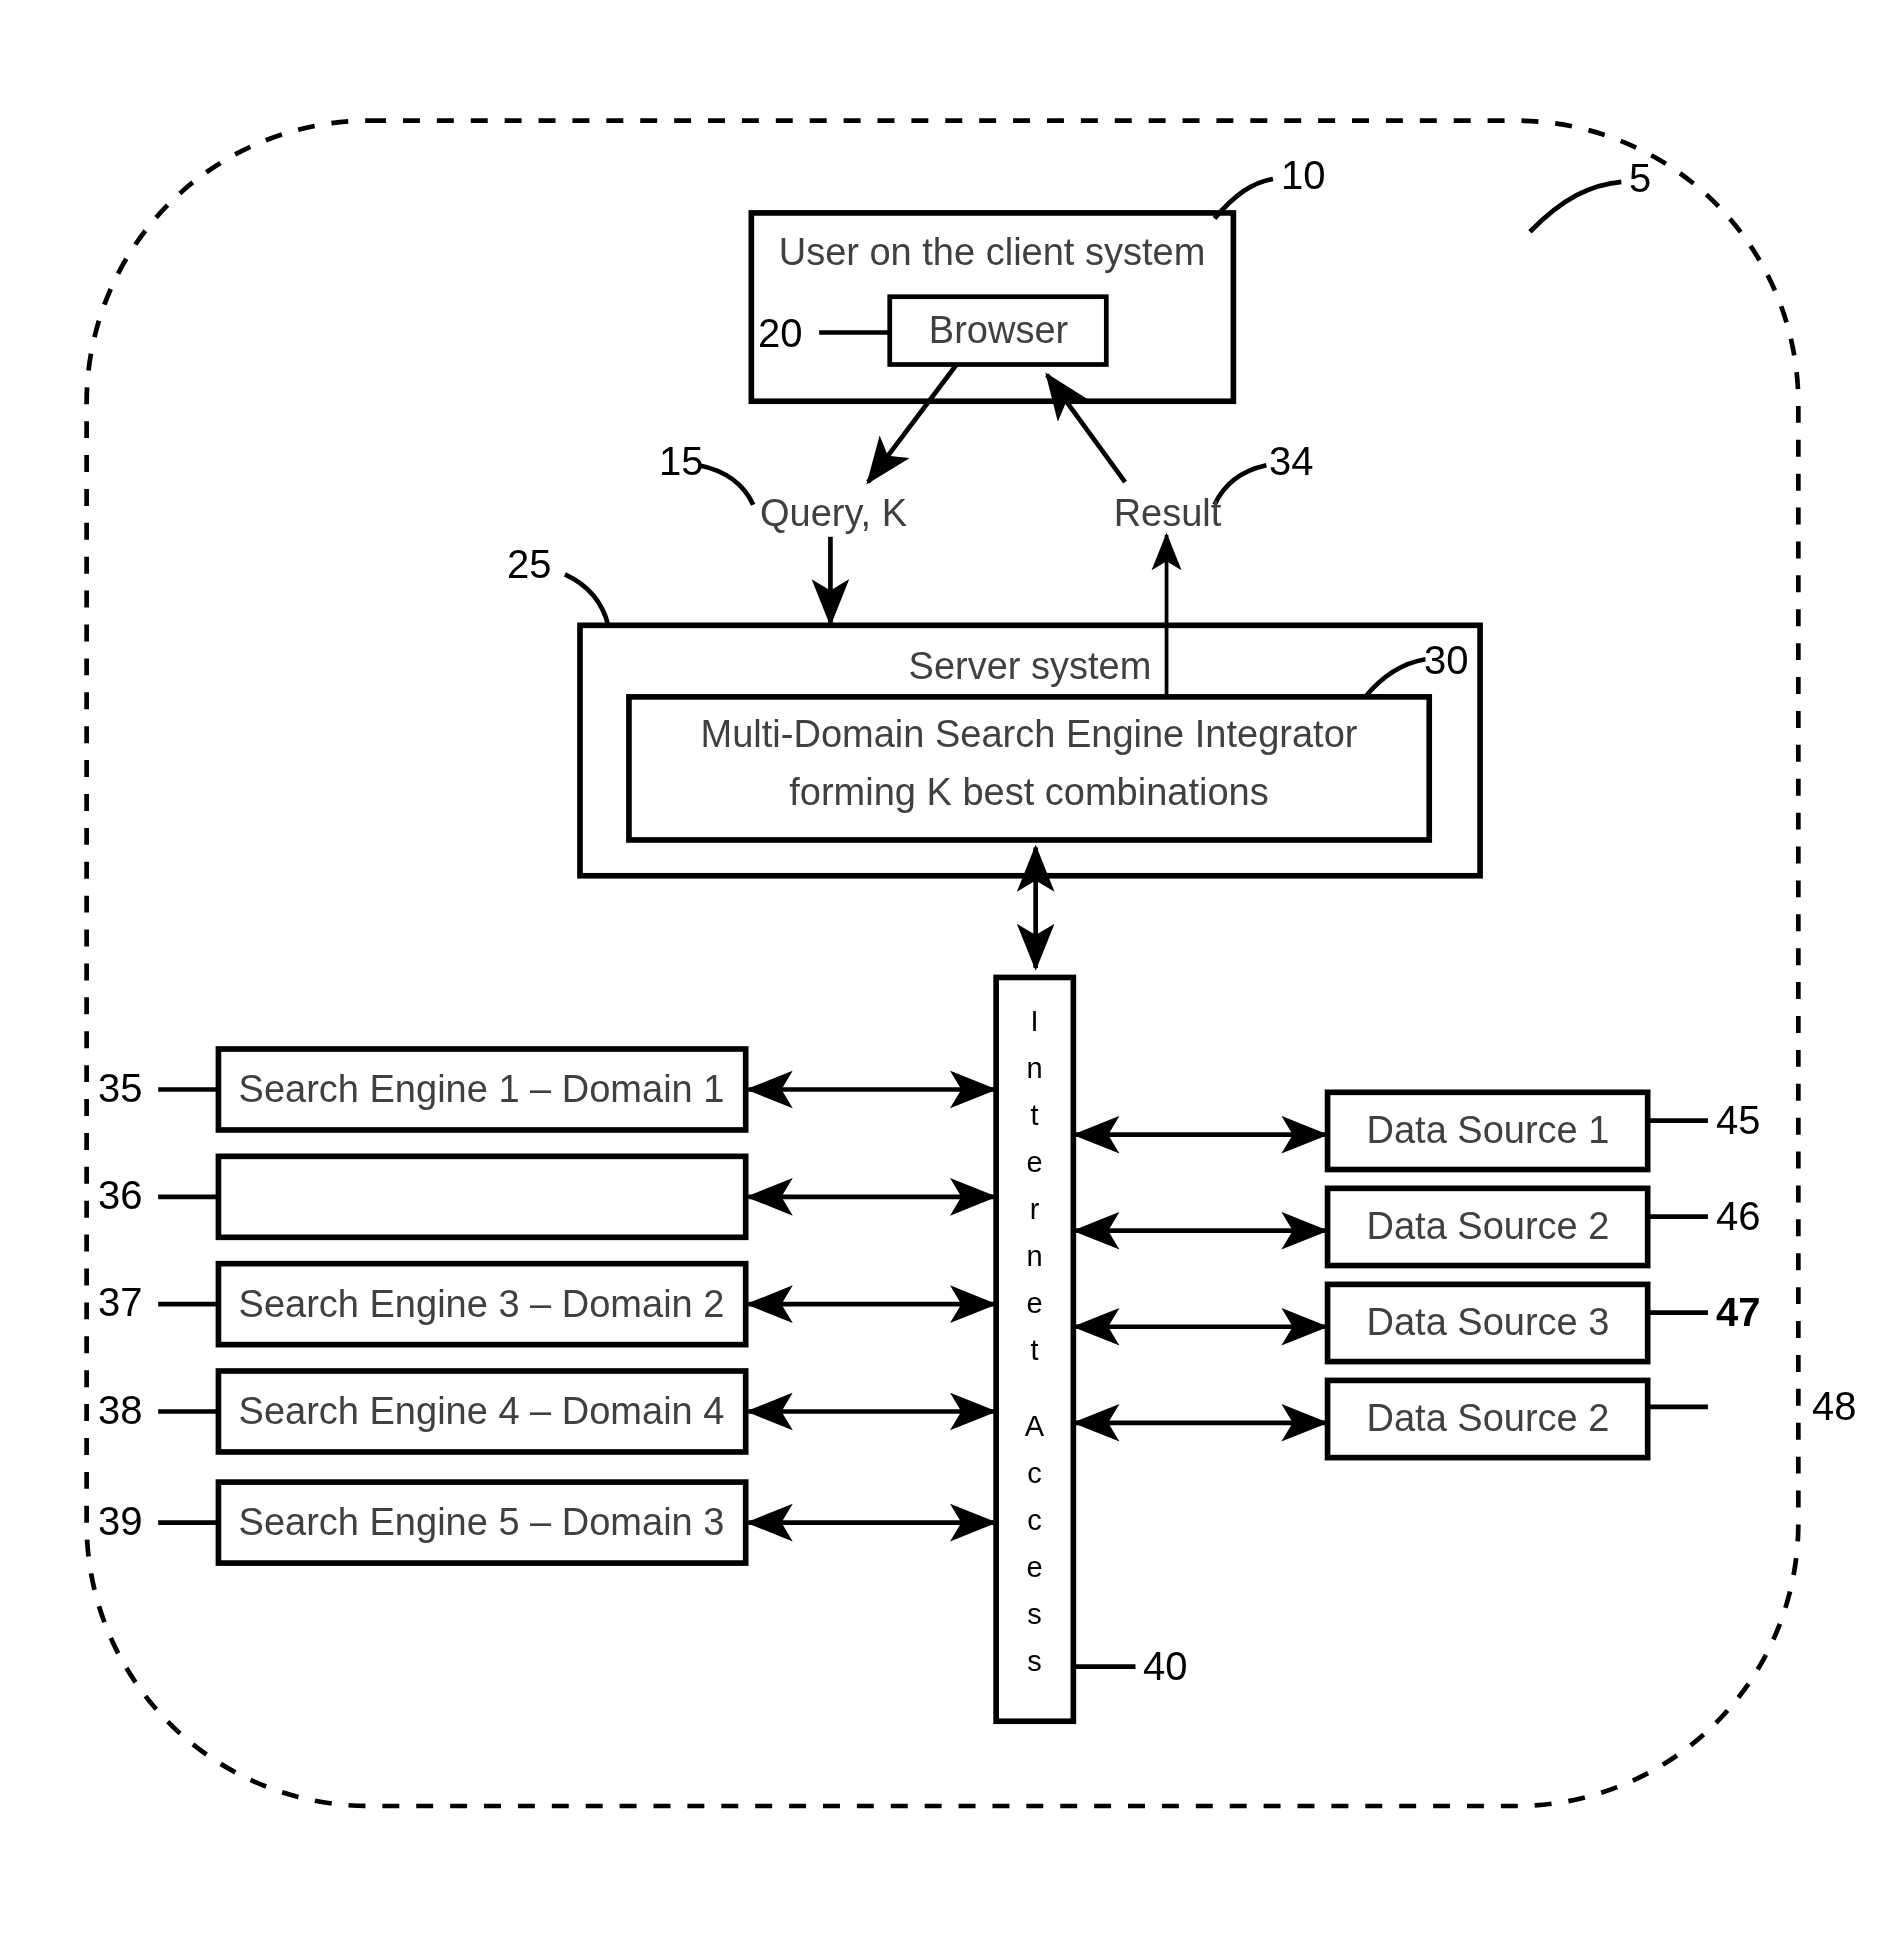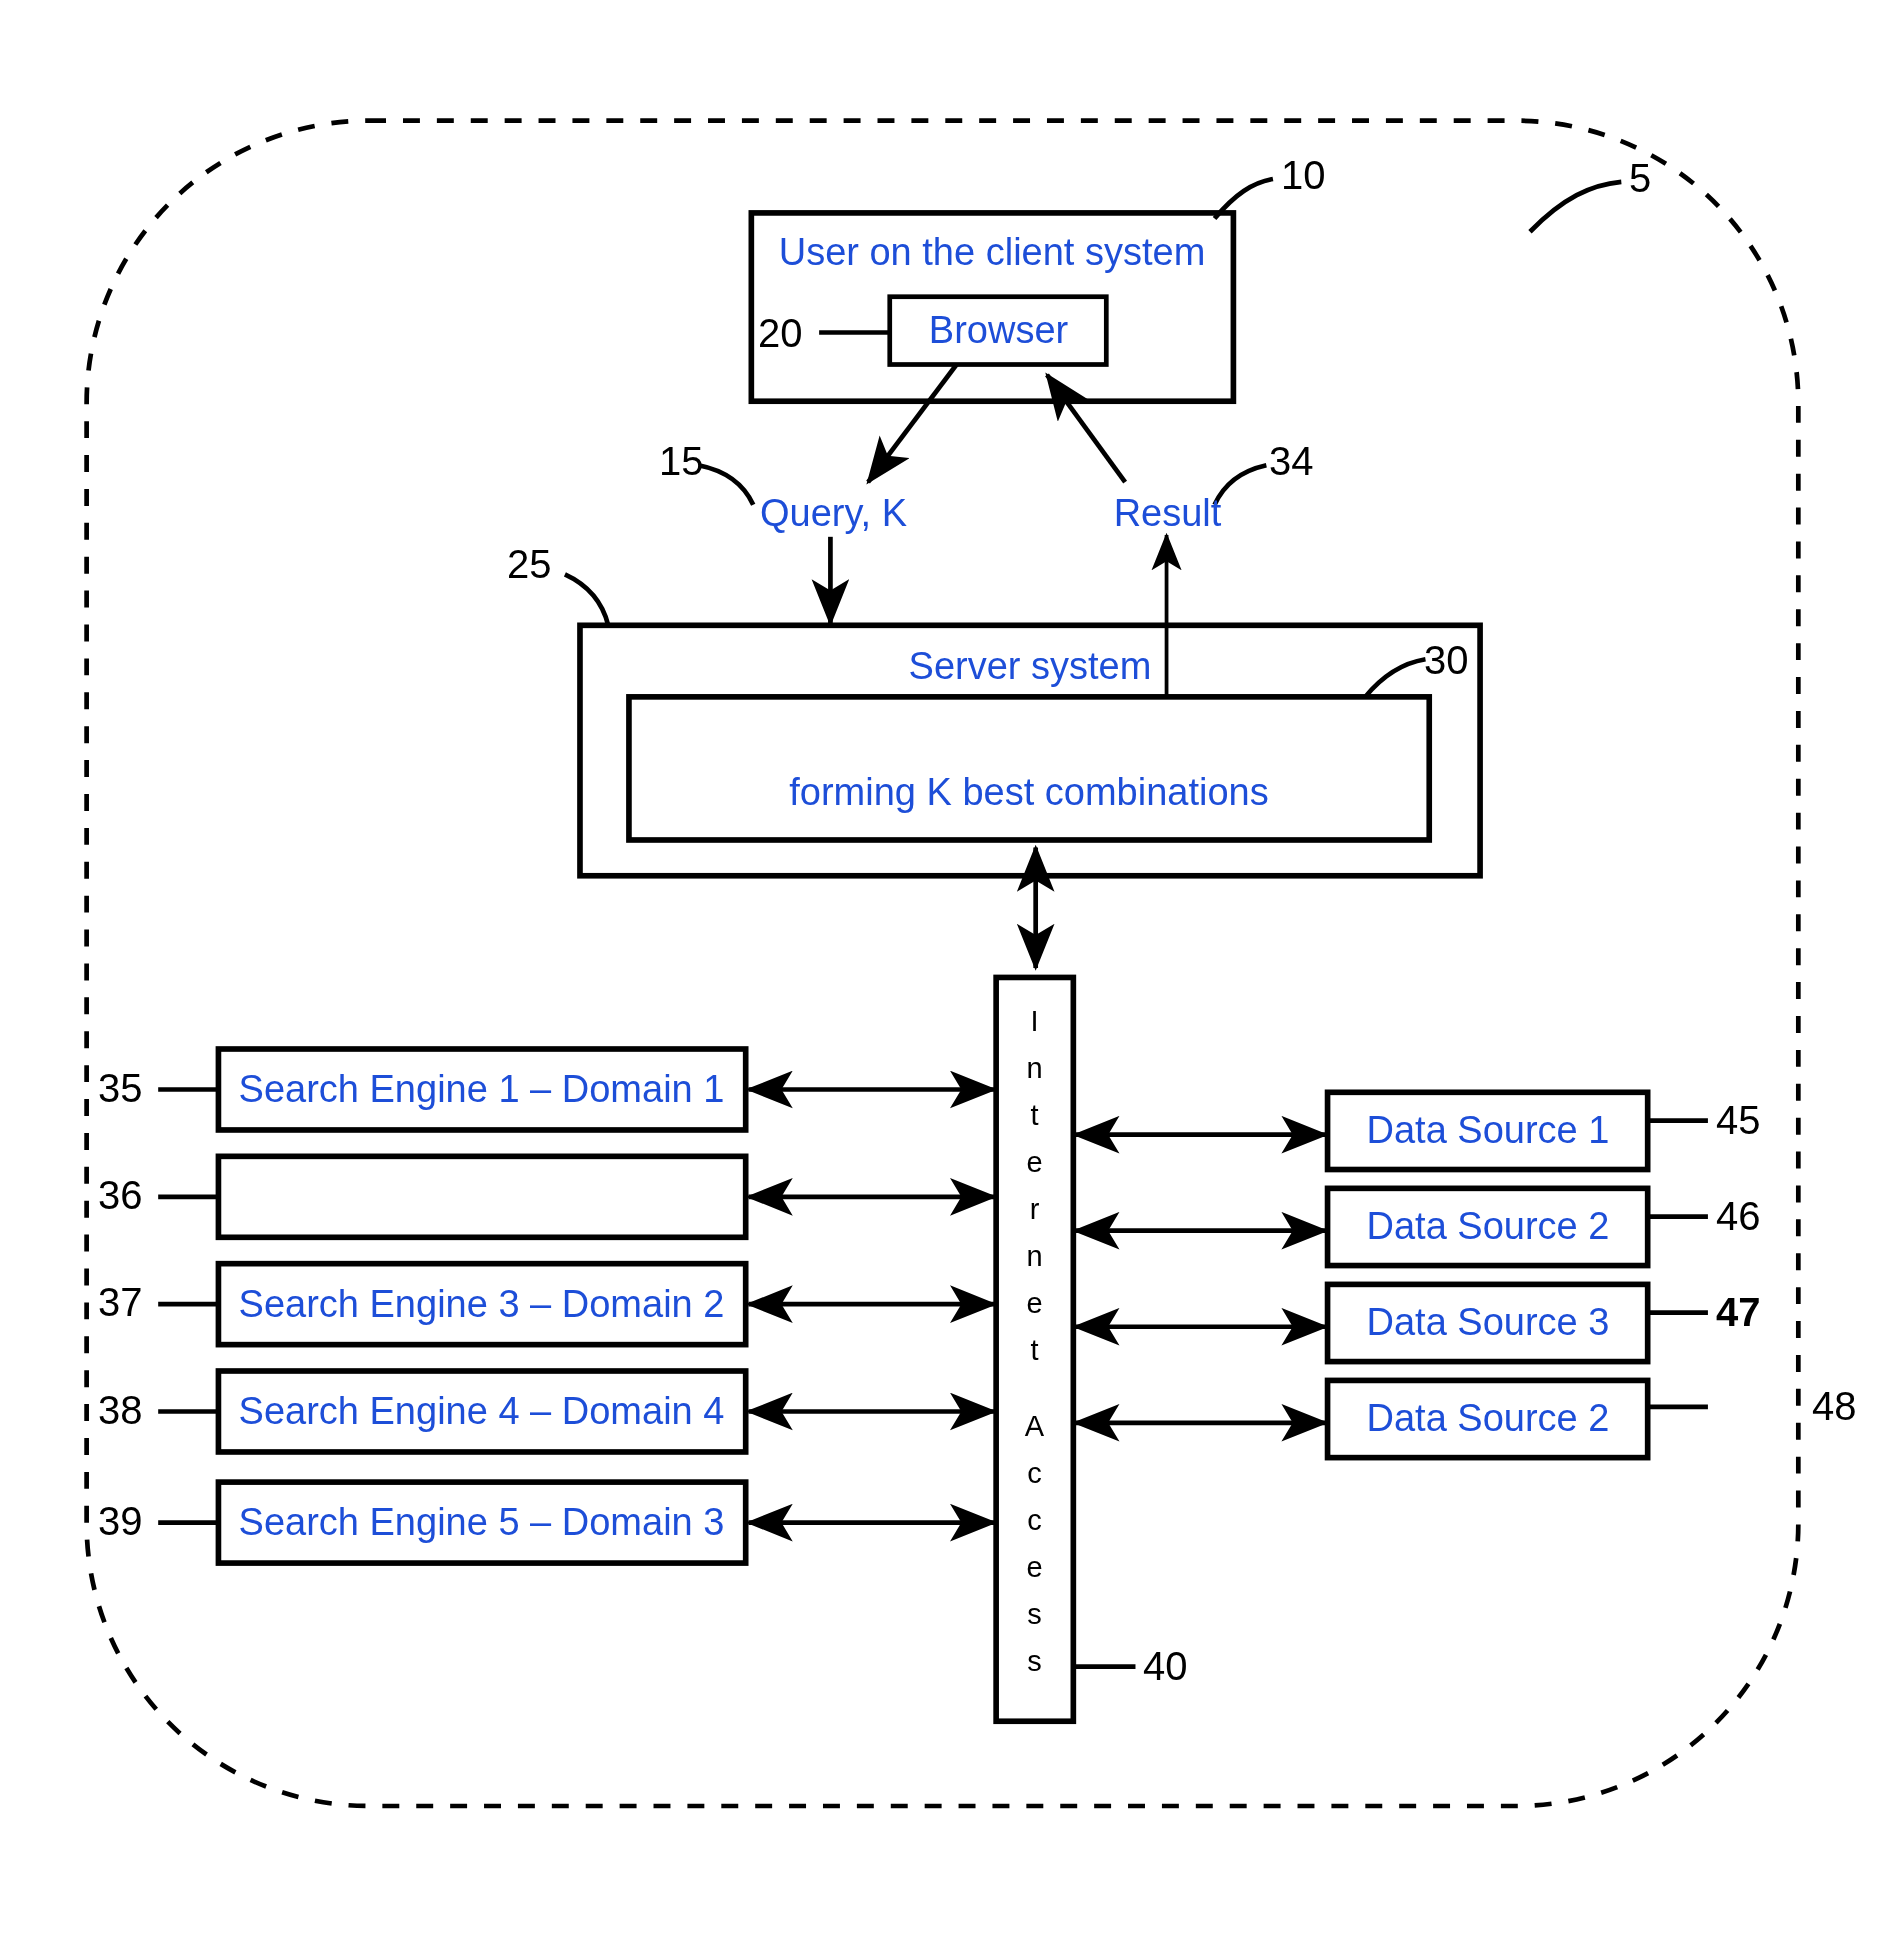--- a/index.html
+++ b/index.html
@@ -38,7 +38,7 @@
     text-align: center;
     font-size: 38px;
     line-height: 1.35;
-    color: #1d4ed8;
+    color: #404040;
   }
   .vert-letters {
     position: absolute;

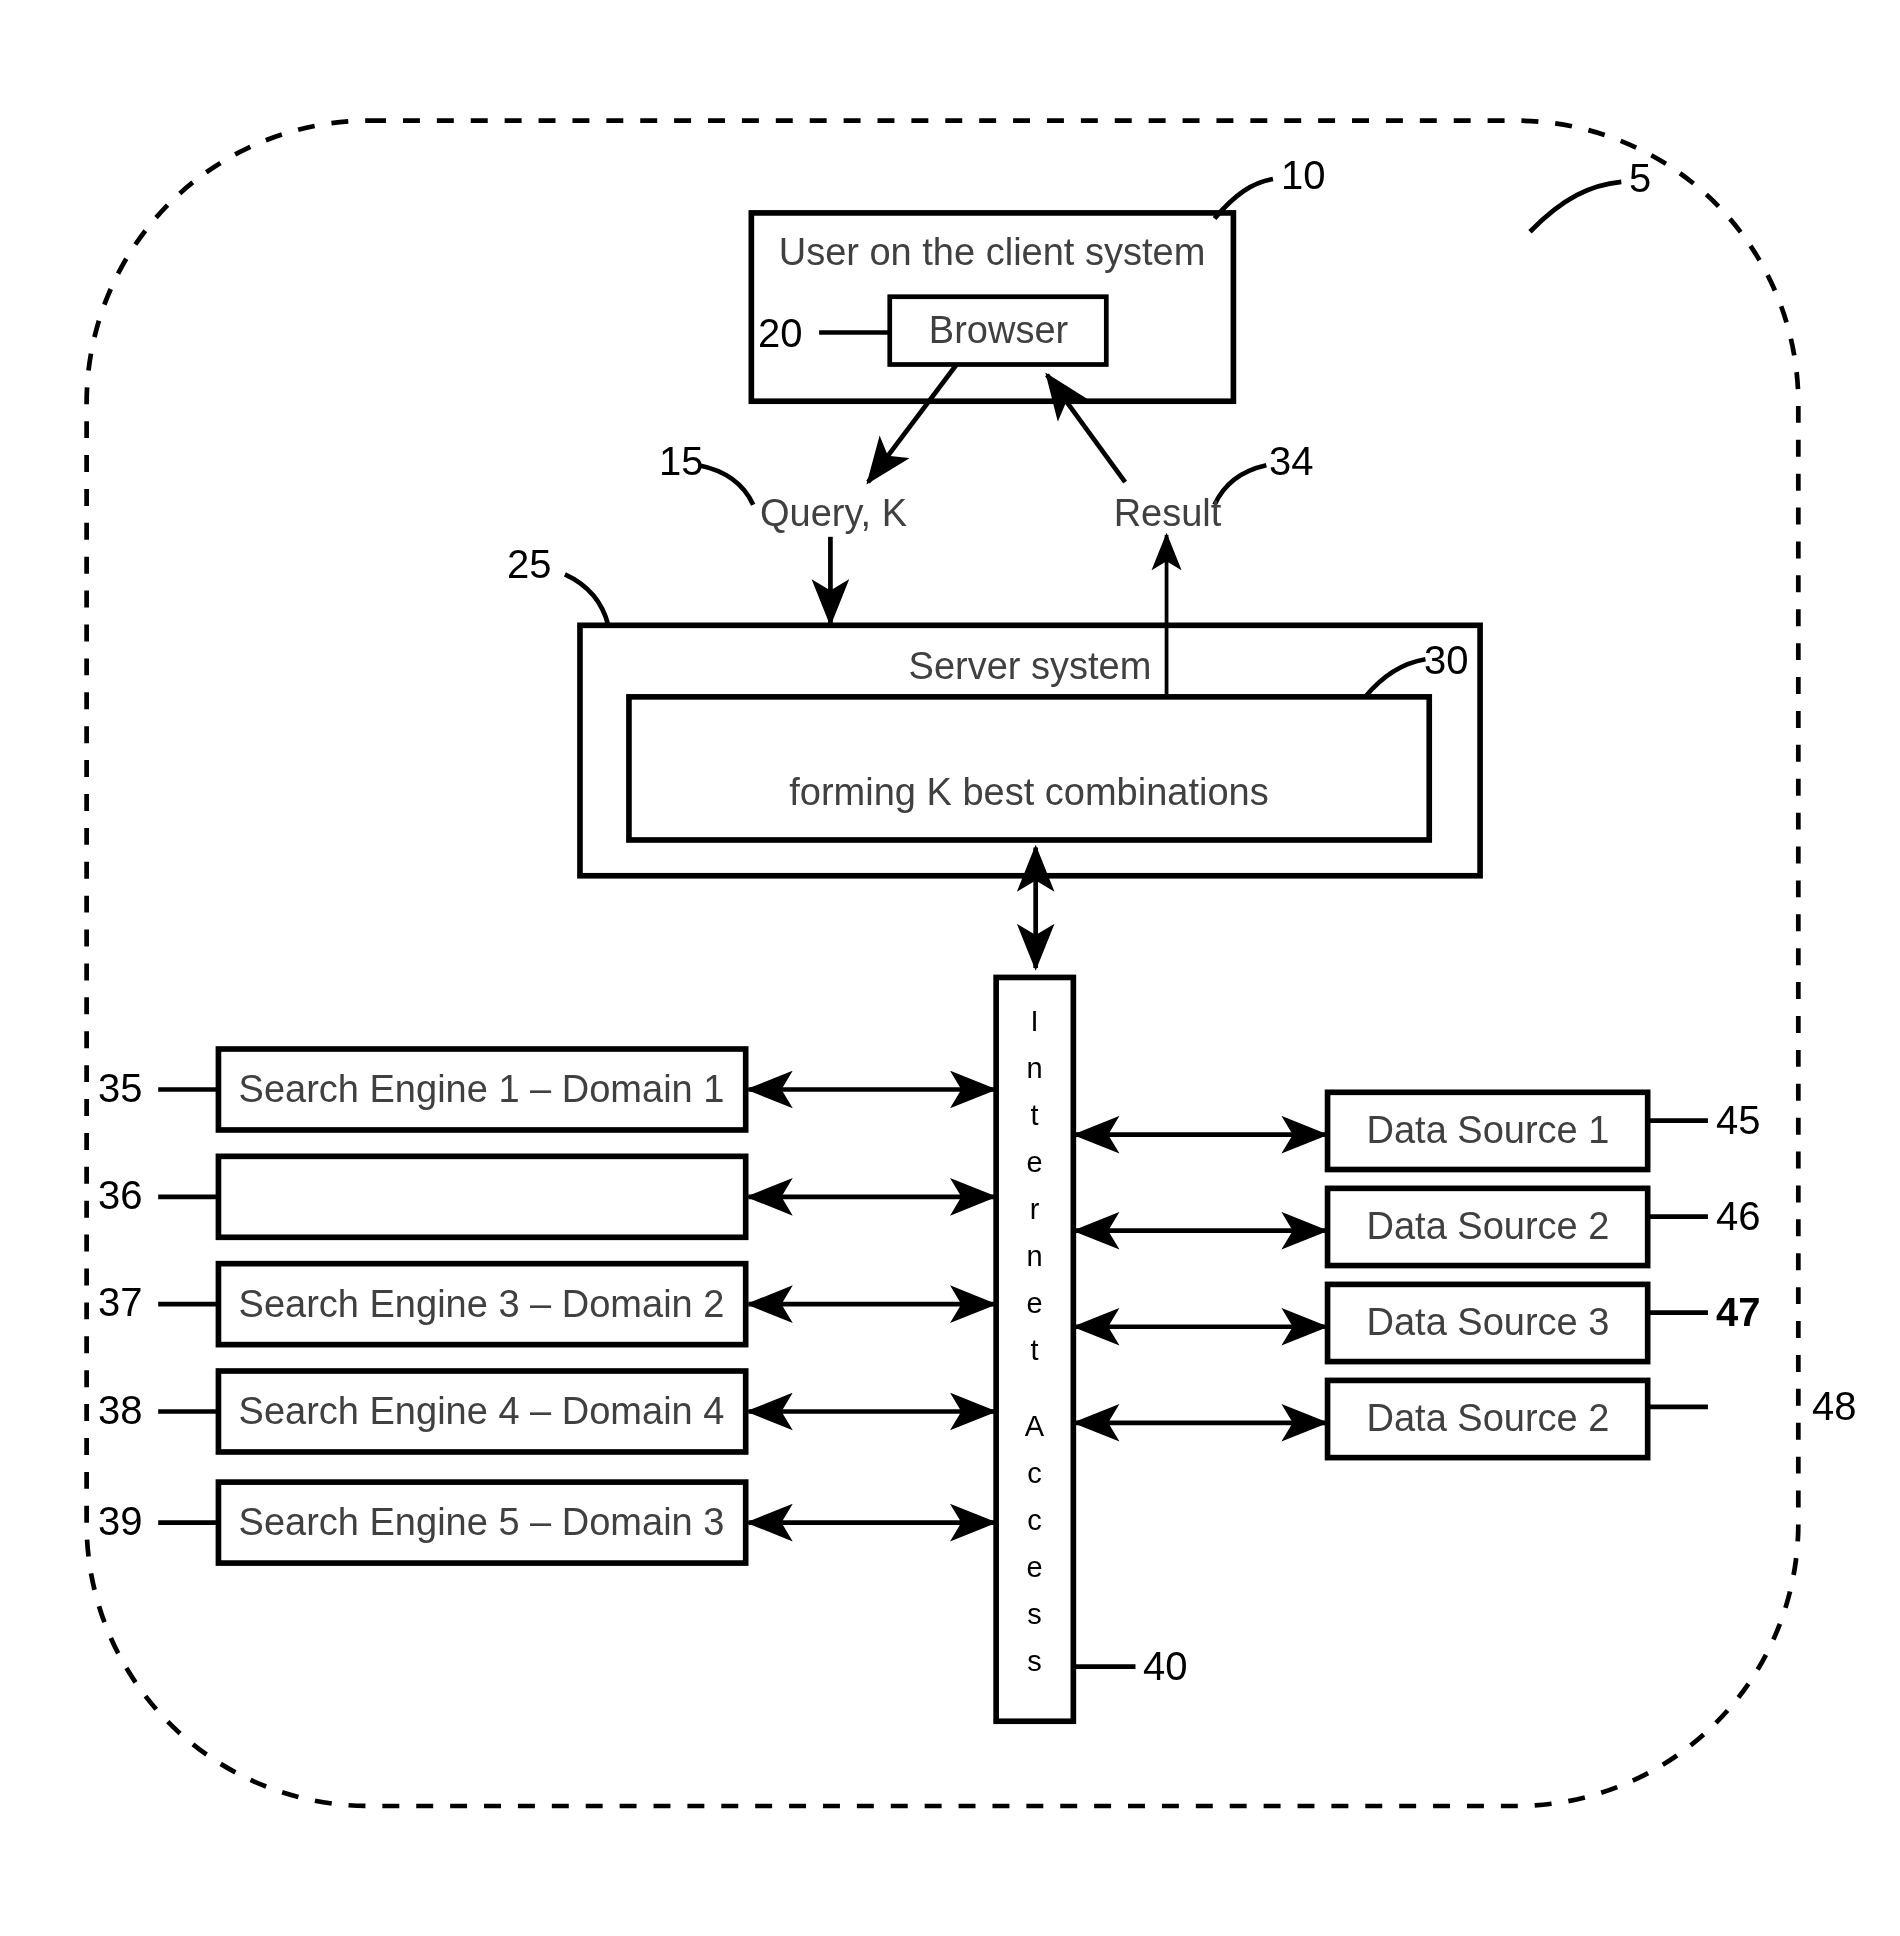--- a/index.html
+++ b/index.html
@@ -159,6 +159,7 @@
 
   <div class="lbl" style="left:1424px; top:640px;">30</div>
 
+  <div class="boxtext" style="left:629px; top:708px; width:800px; height:53px;">Multi-Domain Search Engine Integrator</div>
   <div class="boxtext" style="left:629px; top:766px; width:800px; height:53px;">forming K best combinations</div>
 
   <div class="vert-letters" style="left:996px; top:998px; width:77px;">

